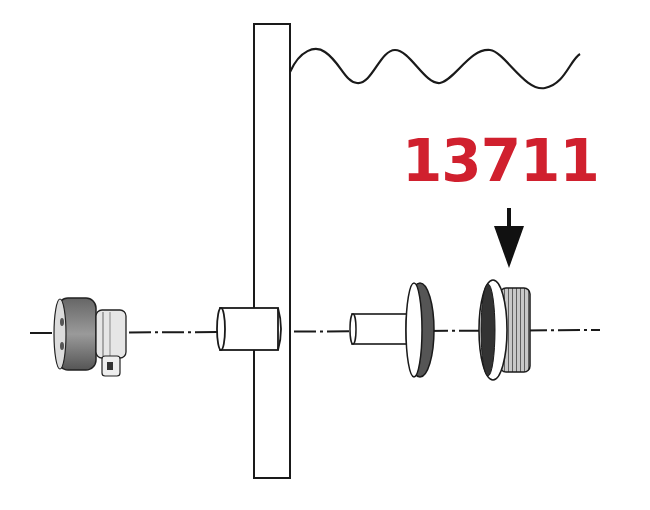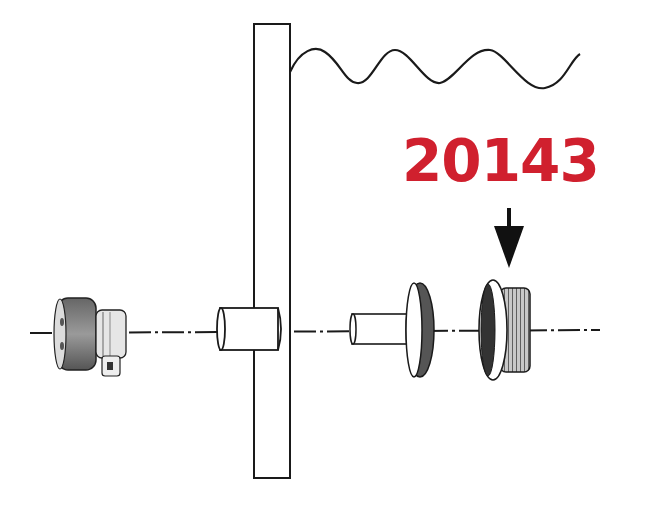--- a/index.html
+++ b/index.html
@@ -74,6 +74,6 @@
   </g>
 </svg>
 
-<div class="part-label">20143</div>
+<div class="part-label">13711</div>
 
 </body></html>

